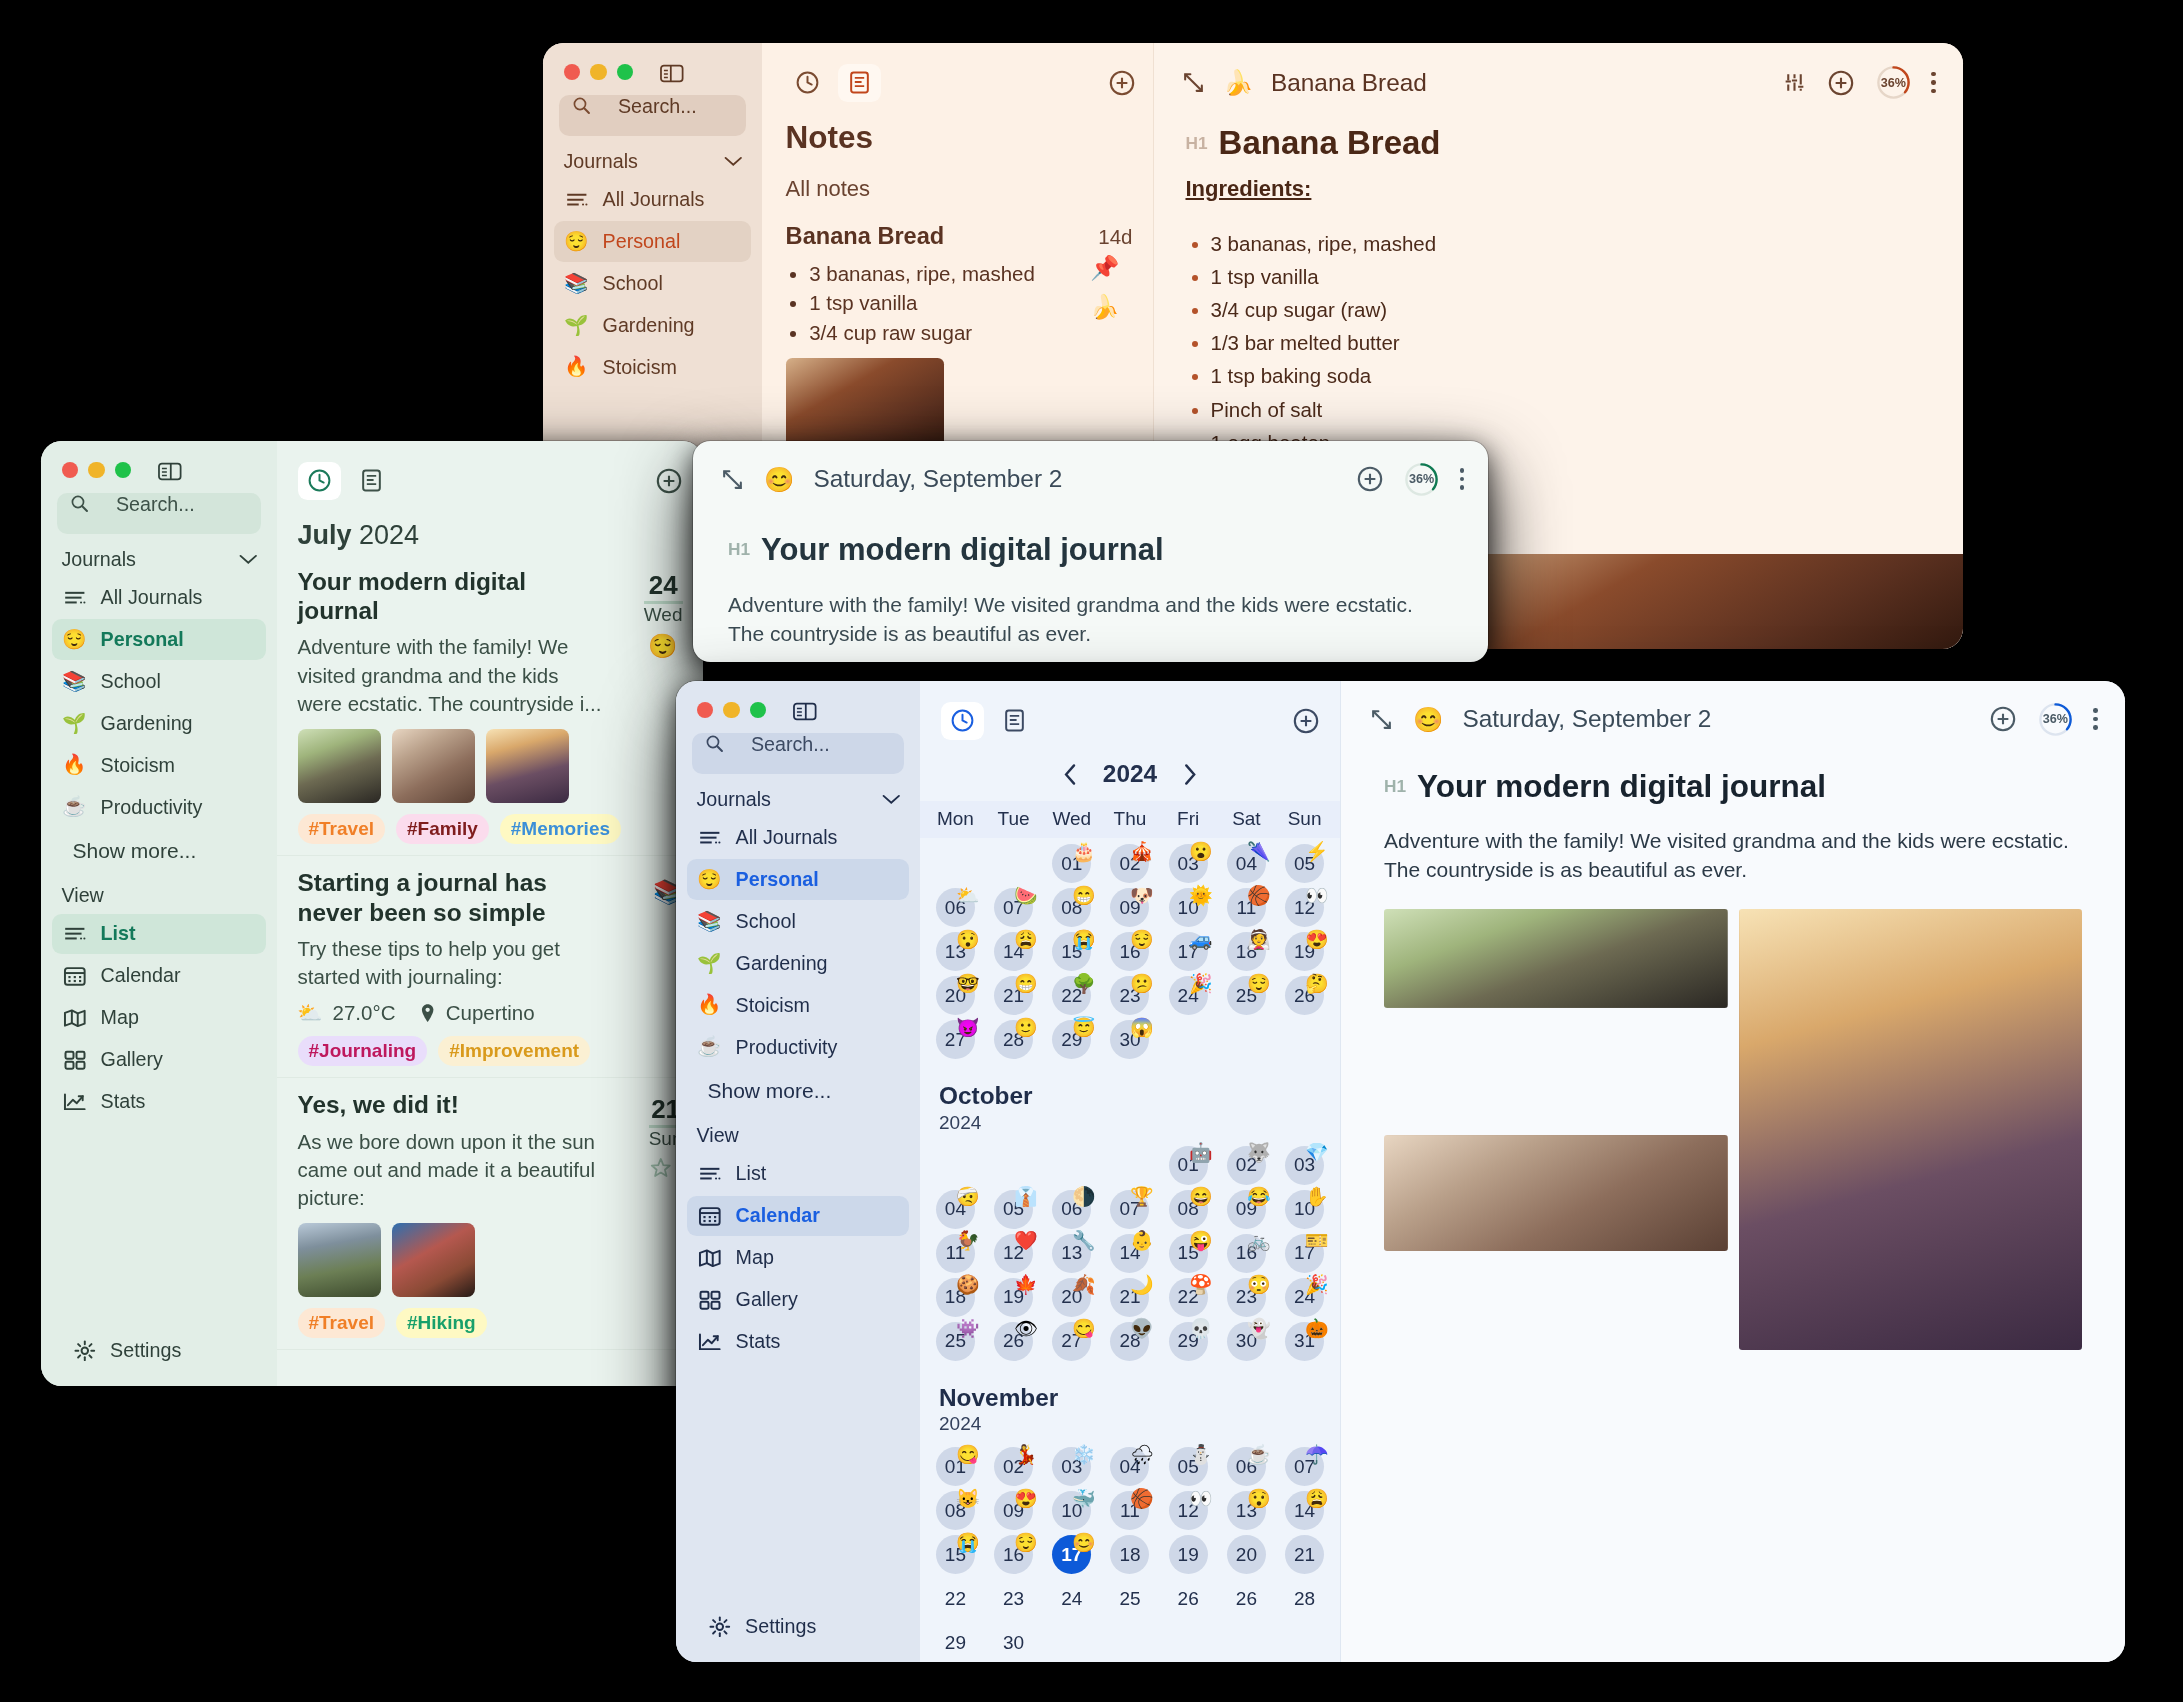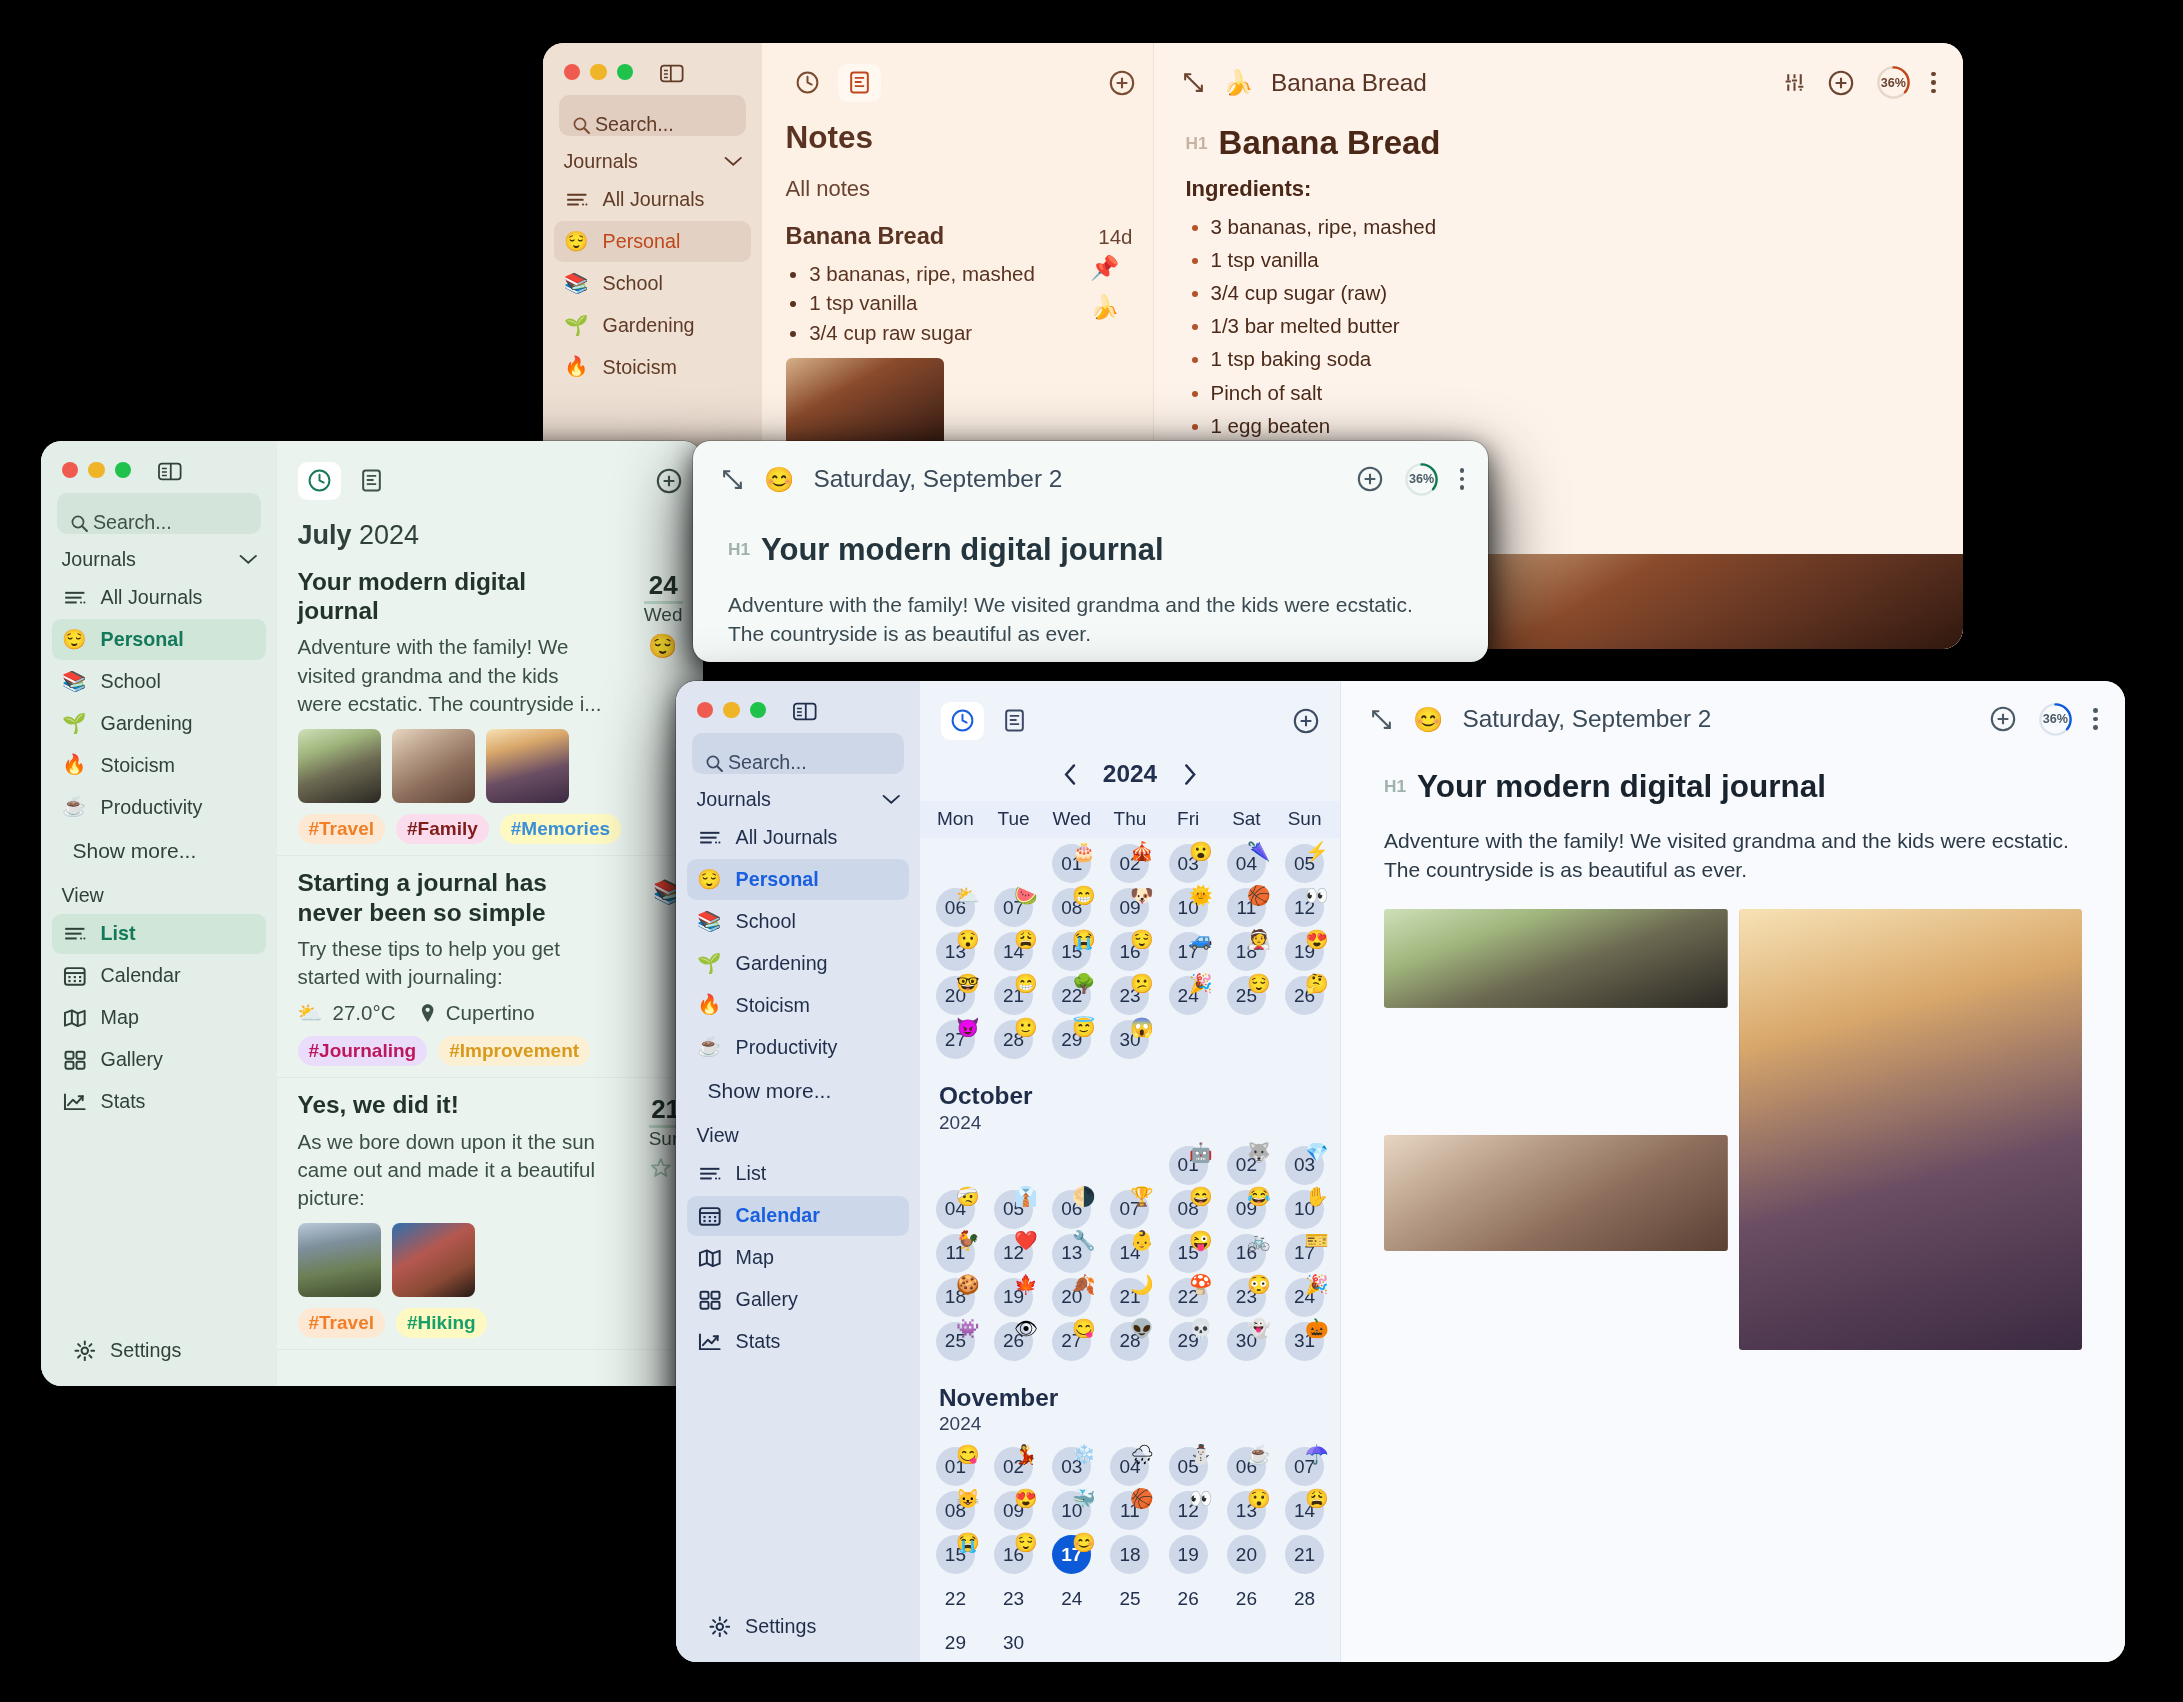--- a/index.html
+++ b/index.html
@@ -21,7 +21,7 @@
   .sb-top { display:flex; align-items:center; gap:0; padding:20.5px 17.3px 7.9px 20.5px; }
   .sb-panelicon { margin-left:27px; width:23.6px; height:17.3px; }
   .searchbox { margin:6.3px 15.8px 0 15.8px; height:41px; border-radius:10.2px; display:flex;
-               align-items:flex-end; gap:3px; padding:0 12.6px; font-size:19.7px; }
+               align-items:flex-start; gap:26px; padding:0 12.6px; font-size:19.7px; }
   .sec-head { display:flex; align-items:center; justify-content:space-between;
               padding:14px 19px 4.7px 20.5px; font-size:19.7px; }
   .sb-item { display:flex; align-items:center; gap:14px; margin:1.6px 11px; padding:8.7px 11px;

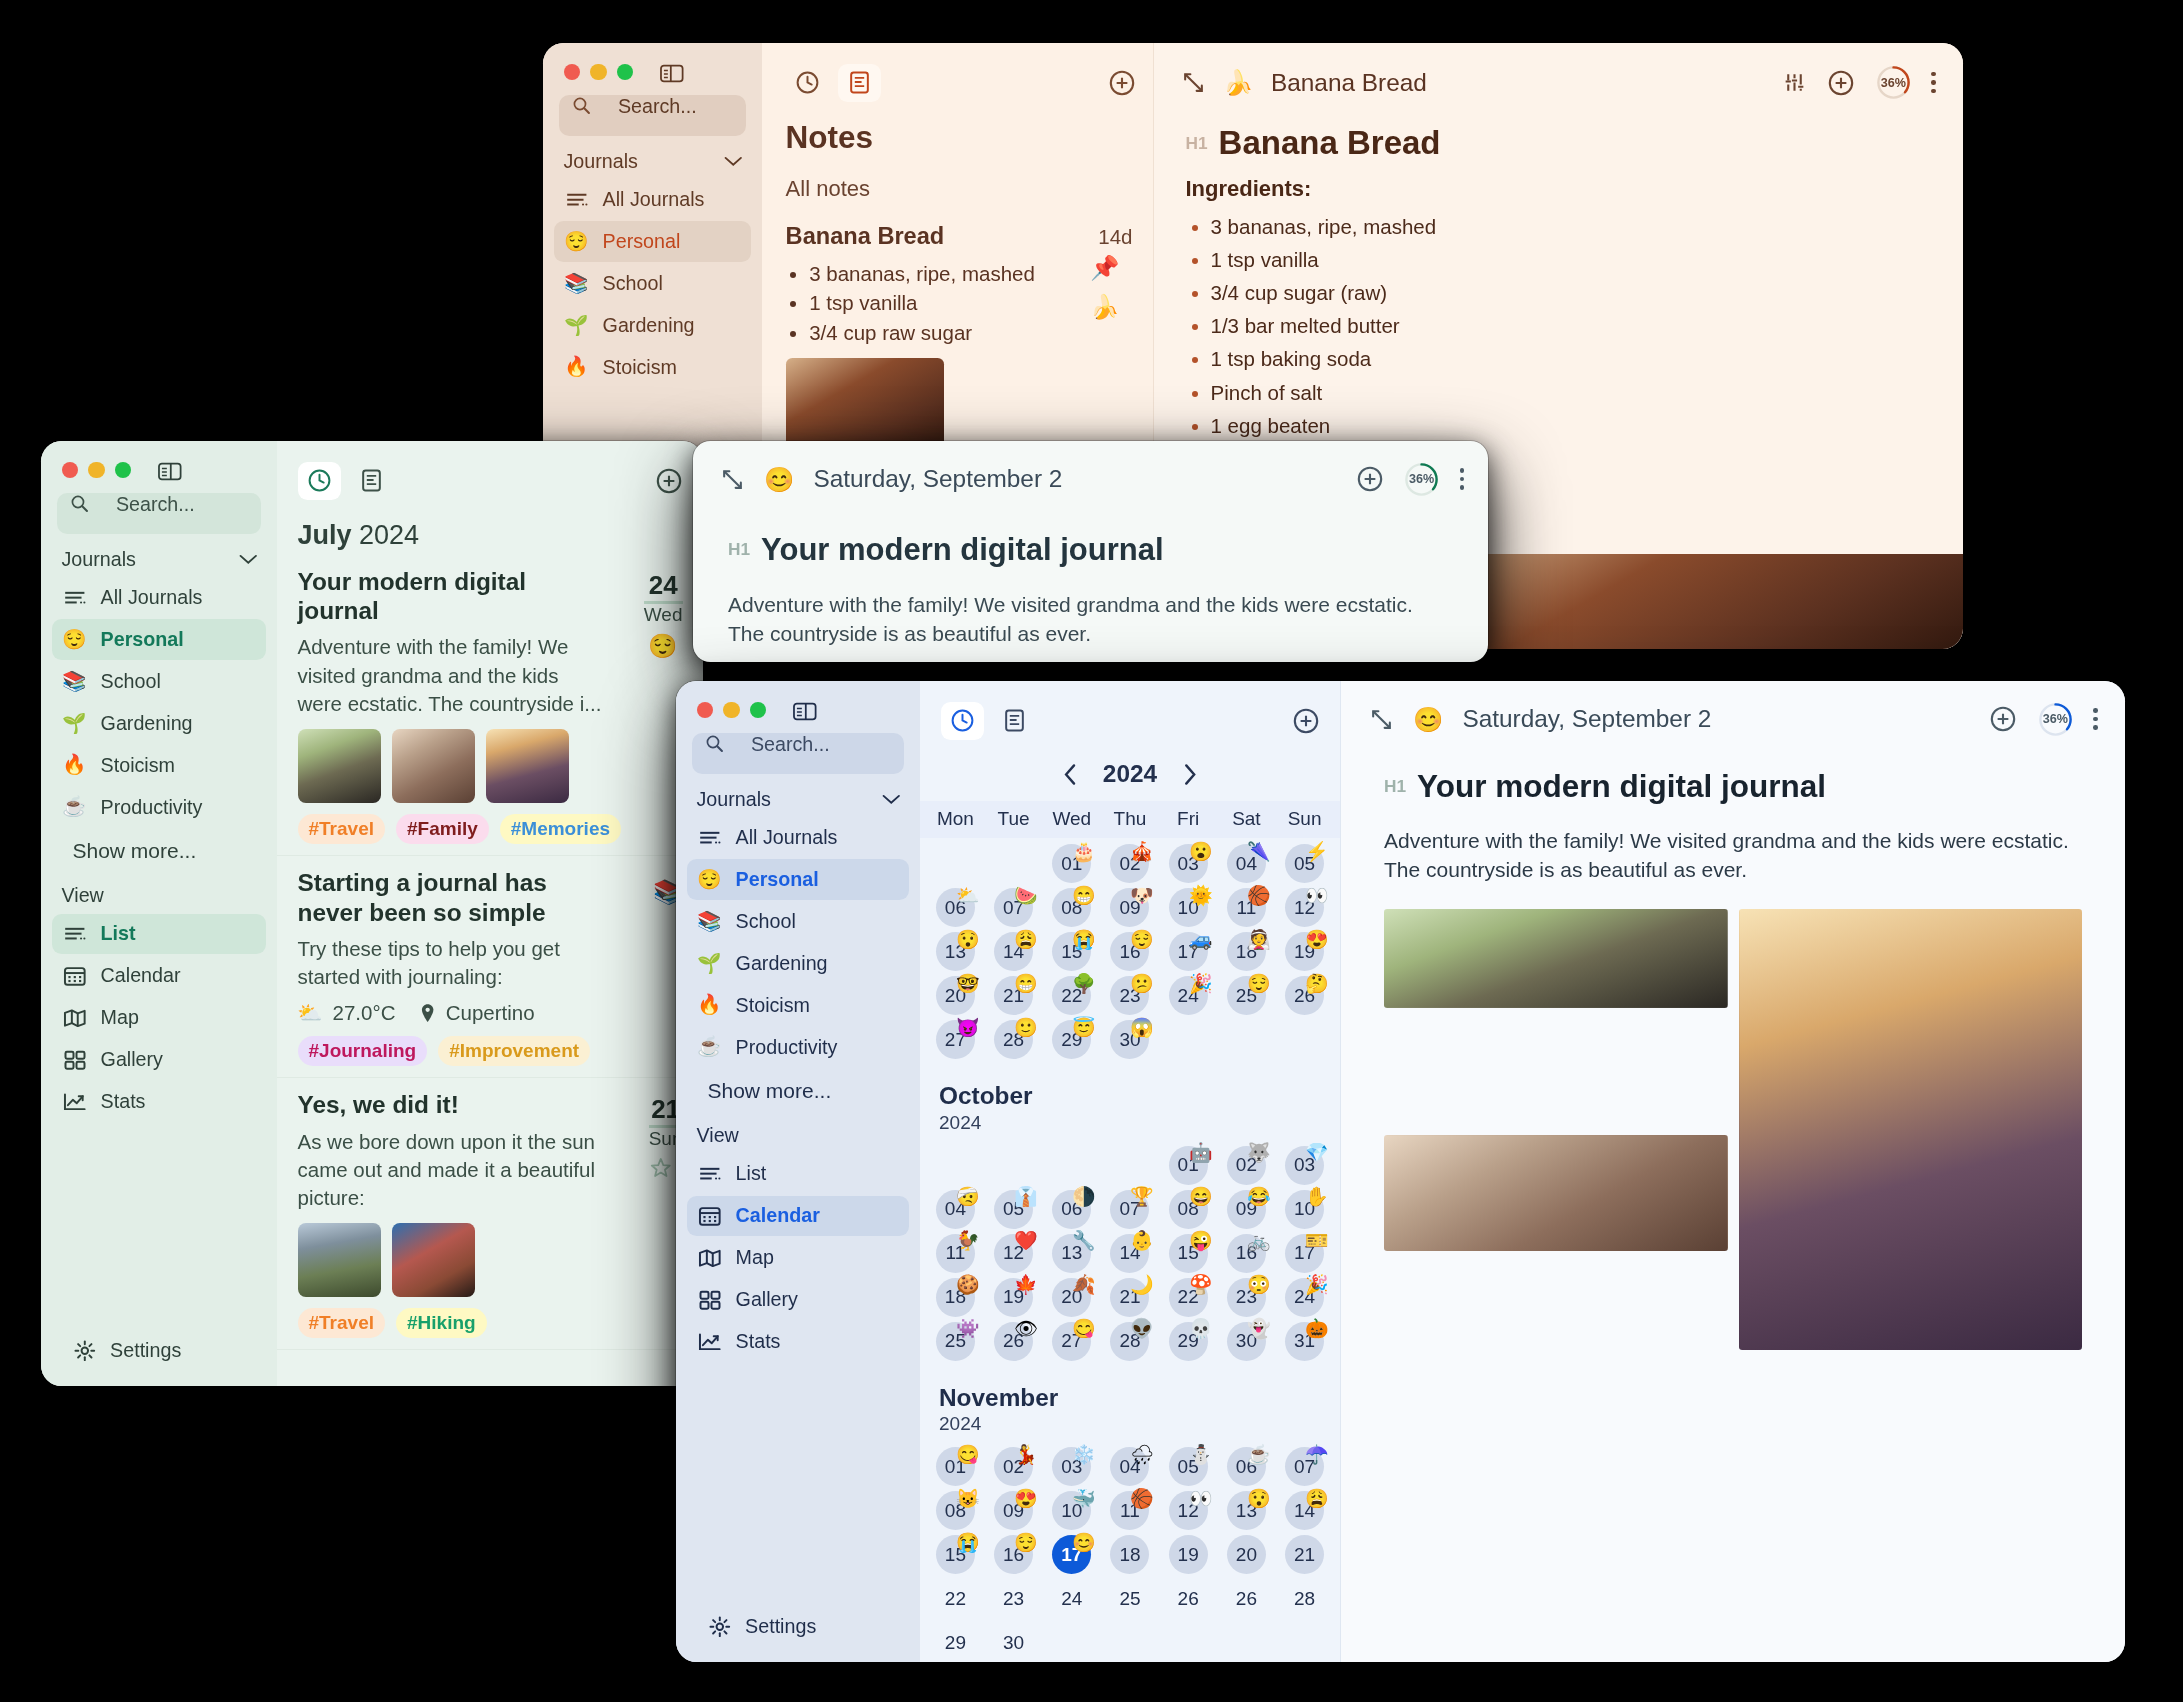--- a/index.html
+++ b/index.html
@@ -55,7 +55,7 @@
   #w1 .dtitle { font-size:24.4px; color:#5a3322; }
   #w1 .dbody { padding:23.6px 27px 0 31.5px; color:#4c2a1a; }
   #w1 h1.h1 { font-size:33px; font-weight:700; color:#4a2716; }
-  #w1 .lbl { font-size:22px; font-weight:700; margin:14px 0 8px 0; color:#4a2716; }
+  #w1 .lbl { font-size:22px; font-weight:700; margin:14px 0 25px 0; color:#4a2716;text-decoration:underline; }
   #w1 .ing { font-size:20.5px; line-height:1.62; padding-left:25px; }
   #w1 .ing li::marker { color:#b4522a; }
 

